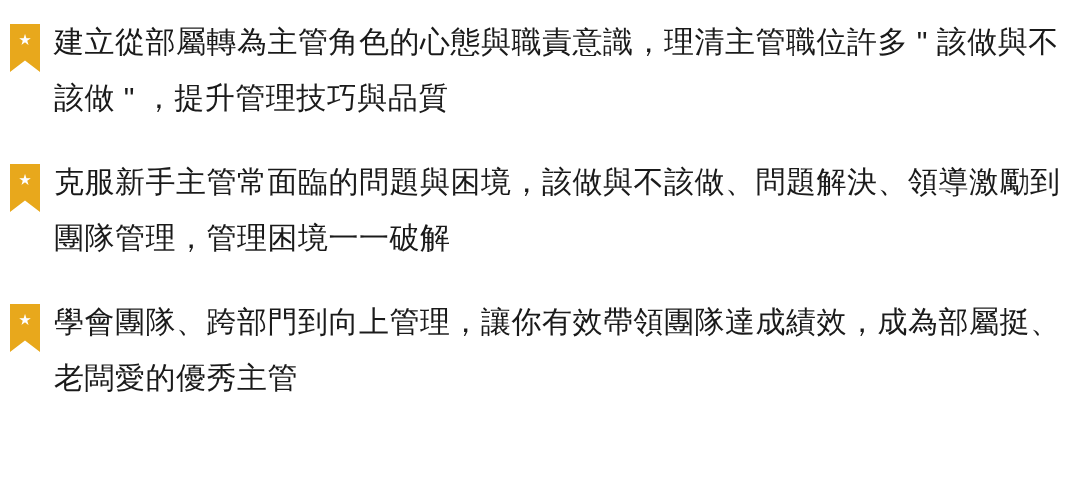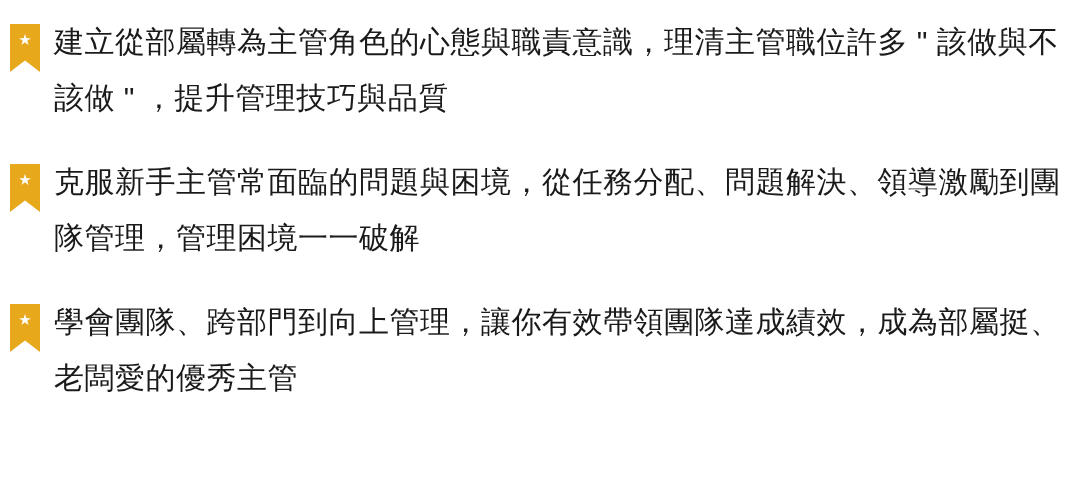--- a/index.html
+++ b/index.html
@@ -77,7 +77,7 @@
     <div class="bookmark-icon">
       <span class="star">★</span>
     </div>
-    <div class="bullet-text">克服新手主管常面臨的問題與困境，從任務分配、問題解決、領導激勵到團隊管理，管理困境一一破解</div>
+    <div class="bullet-text">克服新手主管常面臨的問題與困境，該做與不該做、問題解決、領導激勵到團隊管理，管理困境一一破解</div>
   </div>
 
   <div class="bullet-item">

